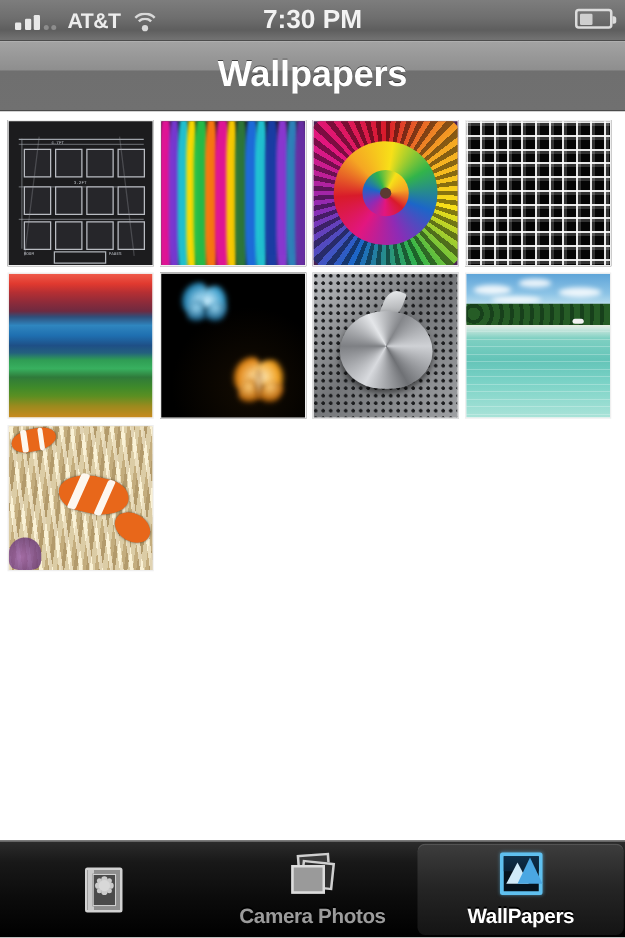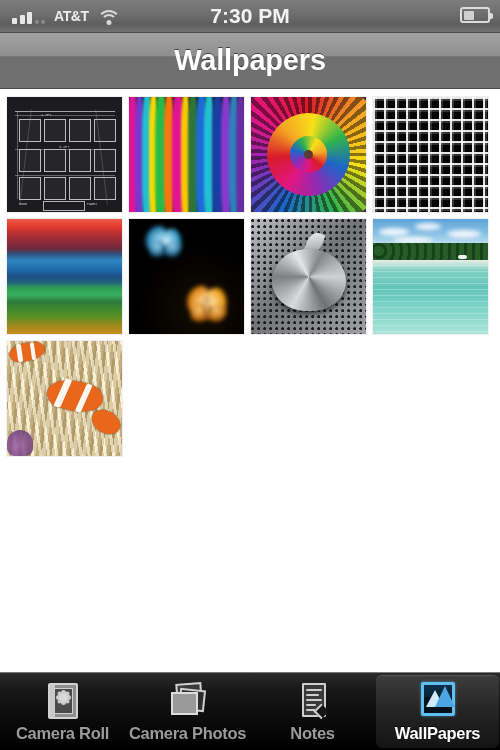--- a/index.html
+++ b/index.html
@@ -24,7 +24,7 @@
   .bar{width:5px;background:#e8e8e8;border-radius:1px;}
   .bar.b1{height:6px;} .bar.b2{height:9px;} .bar.b3{height:12px;}
   .bar.dim{background:#8d8d8d;height:4px;width:4px;border-radius:50%;}
-  .carrier{color:#ededed;font-size:14px;font-weight:bold;letter-spacing:-0.4px;line-height:1;text-align:right;}
+  .carrier{color:#ededed;font-size:17px;font-weight:bold;letter-spacing:-0.4px;line-height:1;text-align:right;}
   .wifi{position:relative;width:22px;height:17px;}
   .wifi i{position:absolute;left:50%;transform:translateX(-50%);
     border:2.6px solid #d9d9d9;border-bottom-color:transparent;

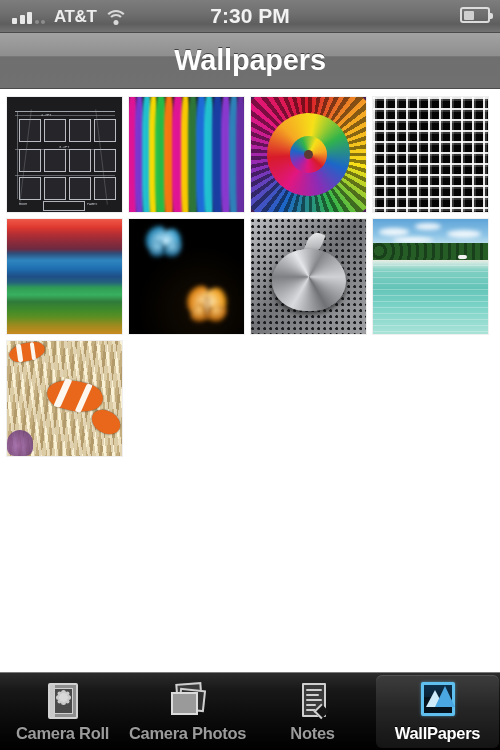--- a/index.html
+++ b/index.html
@@ -384,7 +384,6 @@
           <div class="inner"></div>
           <div class="flower"></div>
       </div>
-      <div class="label">Camera Roll</div>
     </div>
 
     <div class="tab">

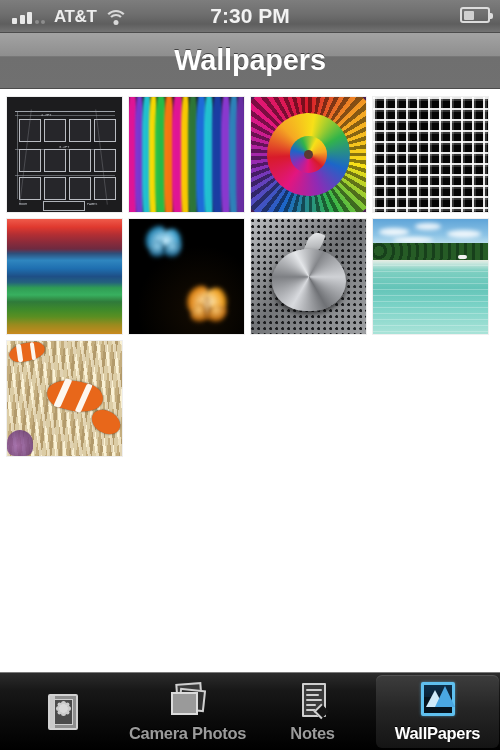--- a/index.html
+++ b/index.html
@@ -395,18 +395,6 @@
       <div class="label">Camera Photos</div>
     </div>
 
-    <div class="tab">
-      <div class="icon ic-note">
-        <div class="page"></div>
-        <div class="ln" style="left:15px;top:8px;width:16px;"></div>
-        <div class="ln" style="left:15px;top:13px;width:13px;"></div>
-        <div class="ln" style="left:15px;top:18px;width:16px;"></div>
-        <div class="ln" style="left:15px;top:23px;width:10px;"></div>
-        <div class="ln" style="left:15px;top:28px;width:13px;"></div>
-        <div class="fold"></div>
-      </div>
-      <div class="label">Notes</div>
-    </div>
 
 
     <div class="tab selected">

